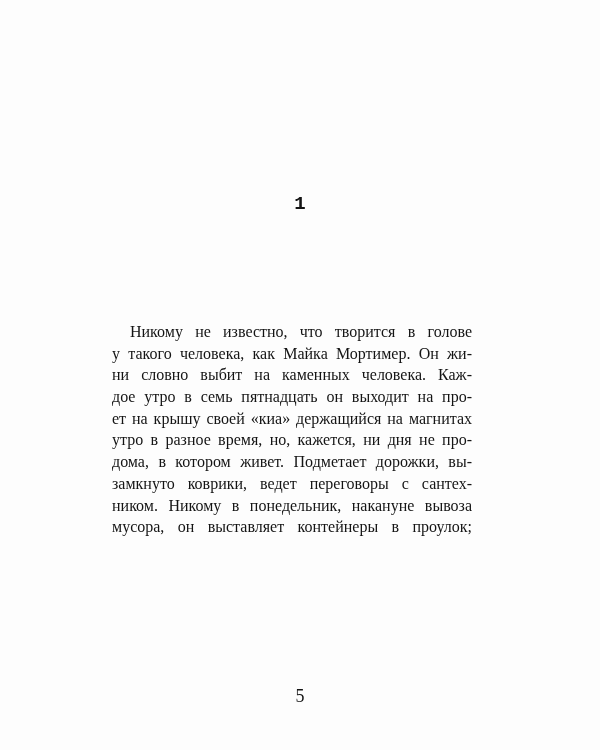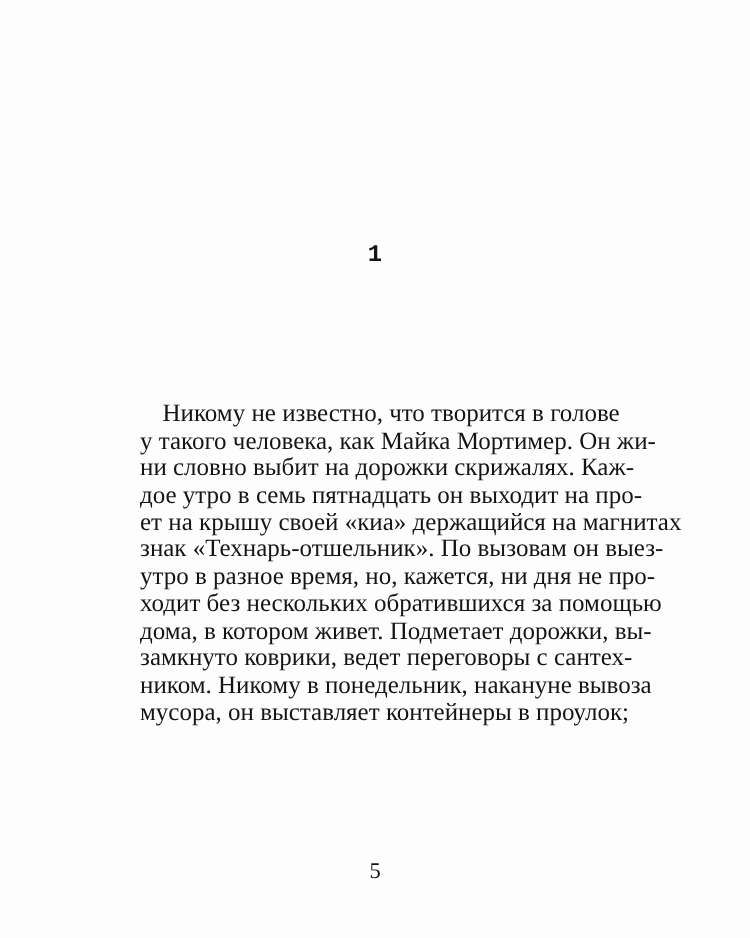--- a/index.html
+++ b/index.html
@@ -13,7 +13,7 @@
   }
   .body-text {
     position: absolute; top: 321px; left: 112px; width: 360px;
-    font-size: 20px; line-height: 21.7px;
+    font-size: 16px; line-height: 21.7px;
   }
   .line {
     display: block; white-space: nowrap; text-align: justify; text-align-last: justify;

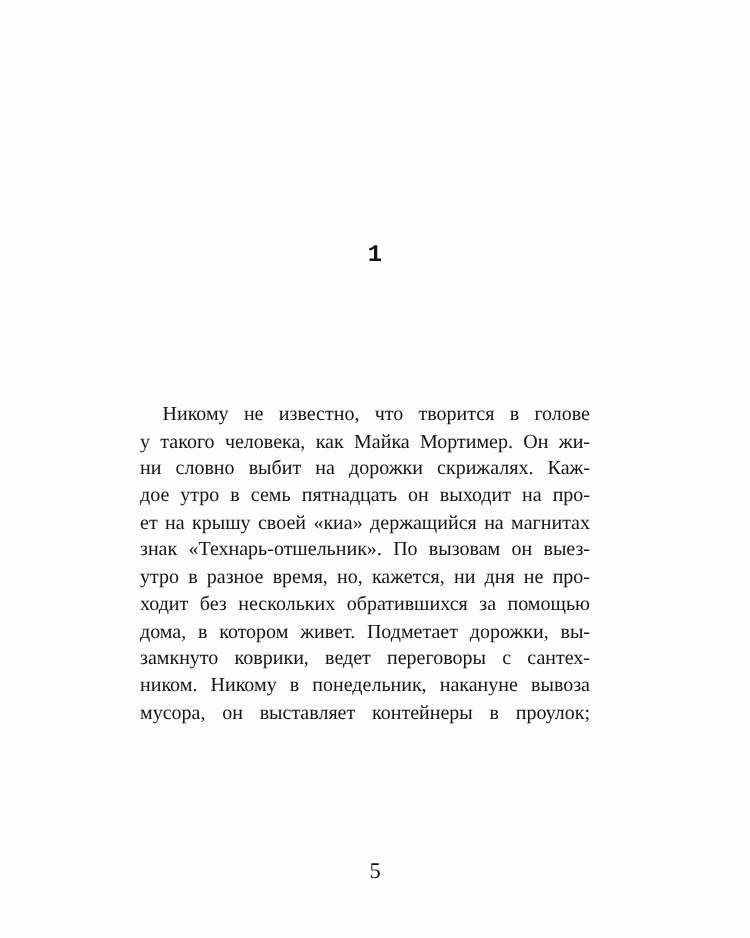--- a/index.html
+++ b/index.html
@@ -34,7 +34,7 @@
   <div class="body-text">
     <span class="line indent">Никому не известно, что творится в голове</span>
     <span class="line">у такого человека, как Майка Мортимер. Он жи-</span>
-    <span class="line">ни словно выбит на дорожки скрижалях. Каж-</span>
+    <span class="line">ни словно выбит на каменных человека. Каж-</span>
     <span class="line">дое утро в семь пятнадцать он выходит на про-</span>
     <span class="line">ет на крышу своей «киа» держащийся на магнитах</span>
     <span class="line">знак «Технарь-отшельник». По вызовам он выез-</span>

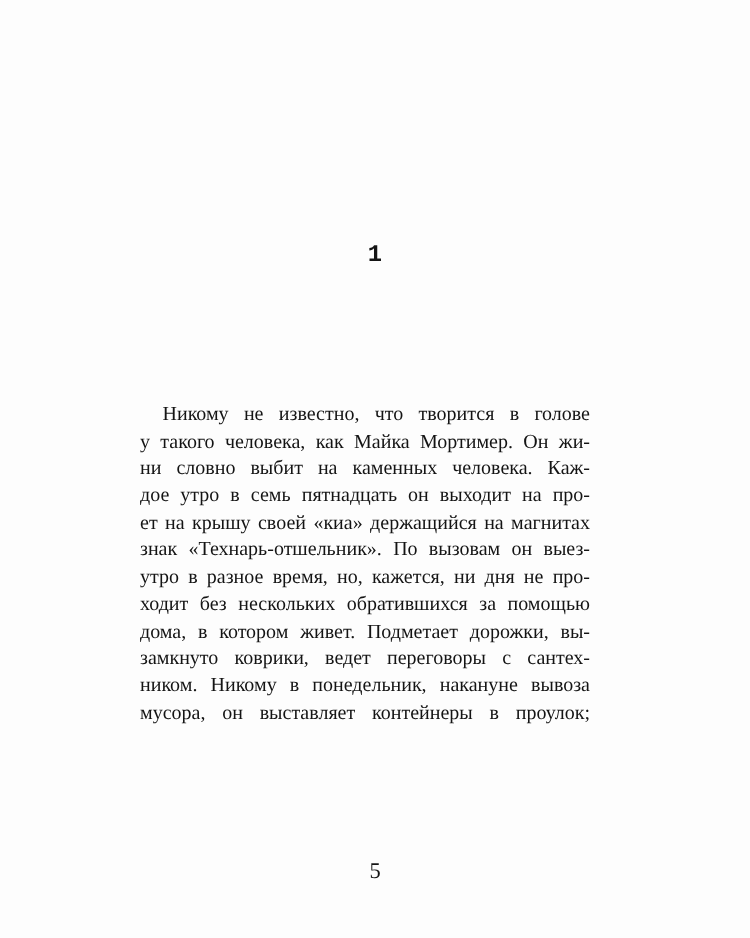--- a/index.html
+++ b/index.html
@@ -37,7 +37,6 @@
     <span class="line">ни словно выбит на каменных человека. Каж-</span>
     <span class="line">дое утро в семь пятнадцать он выходит на про-</span>
     <span class="line">ет на крышу своей «киа» держащийся на магнитах</span>
-    <span class="line">знак «Технарь-отшельник». По вызовам он выез-</span>
     <span class="line">утро в разное время, но, кажется, ни дня не про-</span>
     <span class="line">ходит без нескольких обратившихся за помощью</span>
     <span class="line">дома, в котором живет. Подметает дорожки, вы-</span>

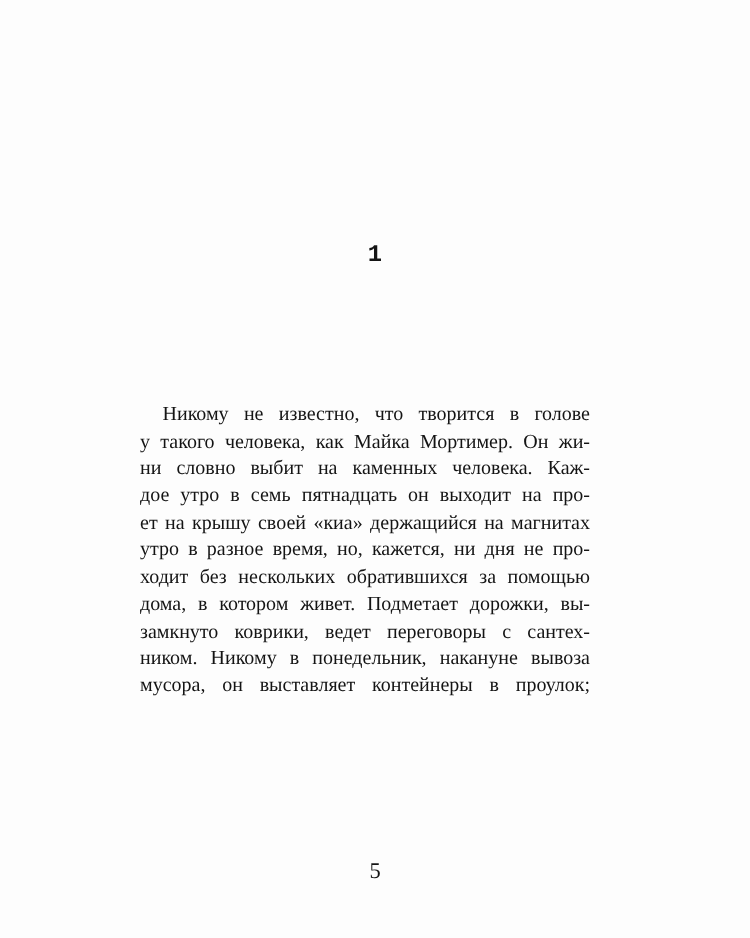--- a/index.html
+++ b/index.html
@@ -38,7 +38,6 @@
     <span class="line">дое утро в семь пятнадцать он выходит на про-</span>
     <span class="line">ет на крышу своей «киа» держащийся на магнитах</span>
     <span class="line">утро в разное время, но, кажется, ни дня не про-</span>
-    <span class="line">ходит без нескольких обратившихся за помощью</span>
     <span class="line">дома, в котором живет. Подметает дорожки, вы-</span>
     <span class="line">замкнуто коврики, ведет переговоры с сантех-</span>
     <span class="line">ником. Никому в понедельник, накануне вывоза</span>

